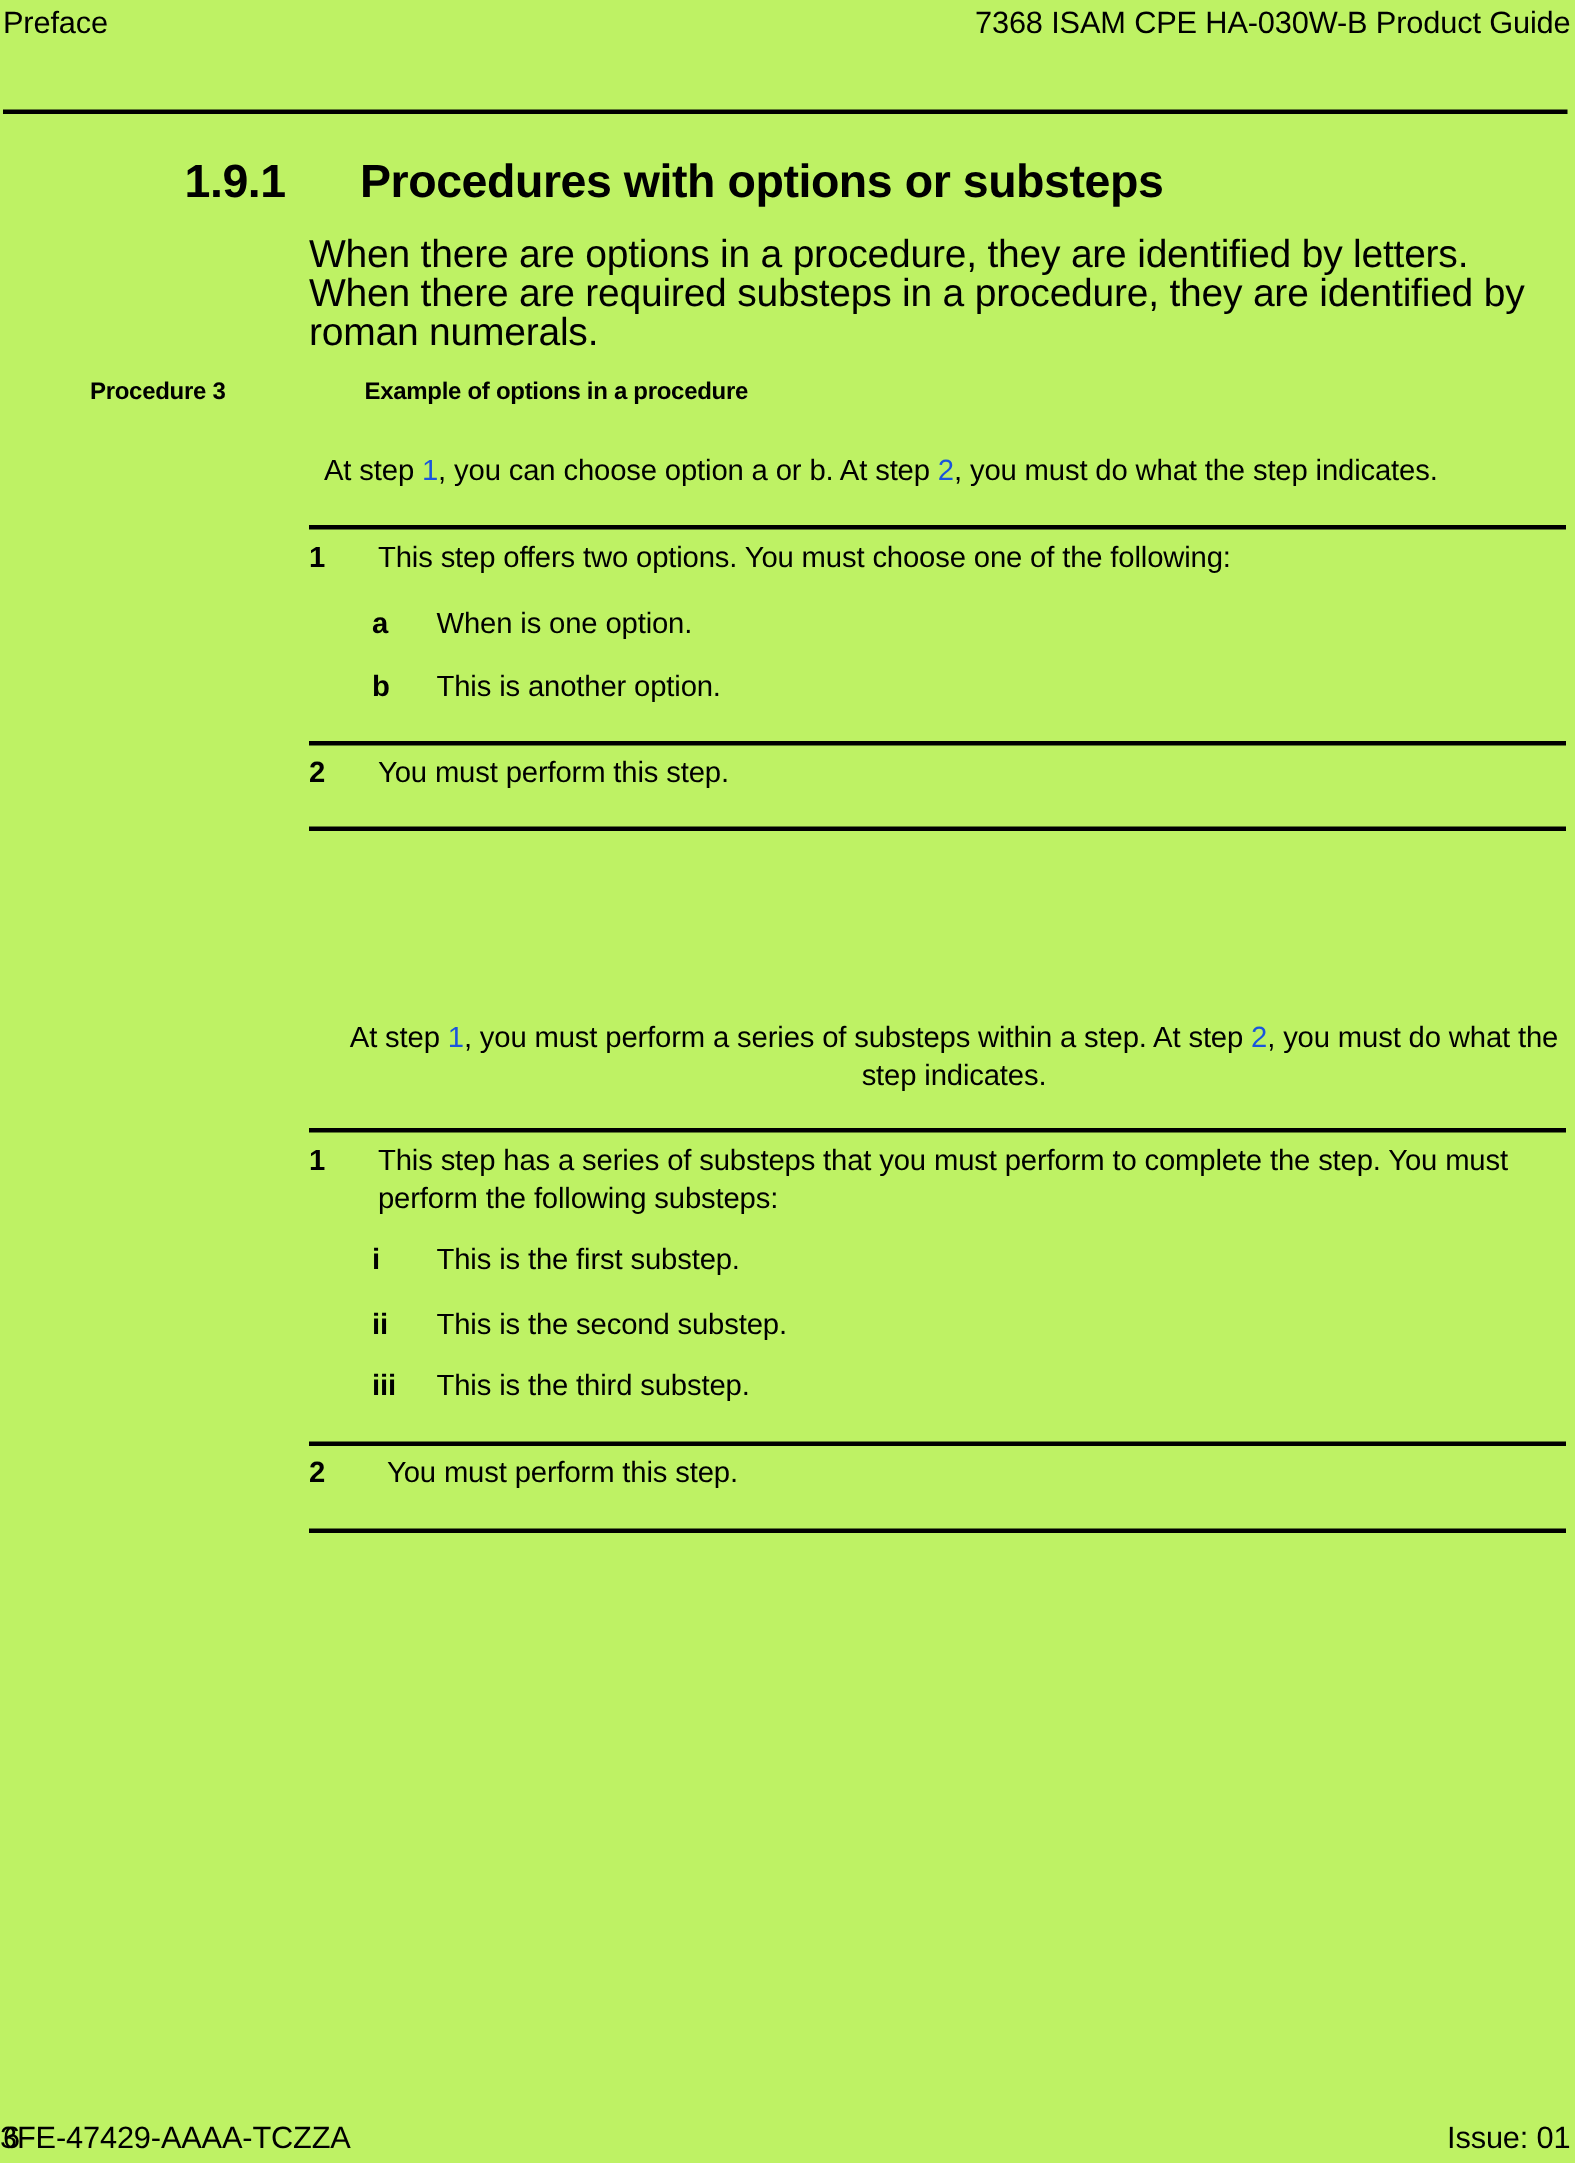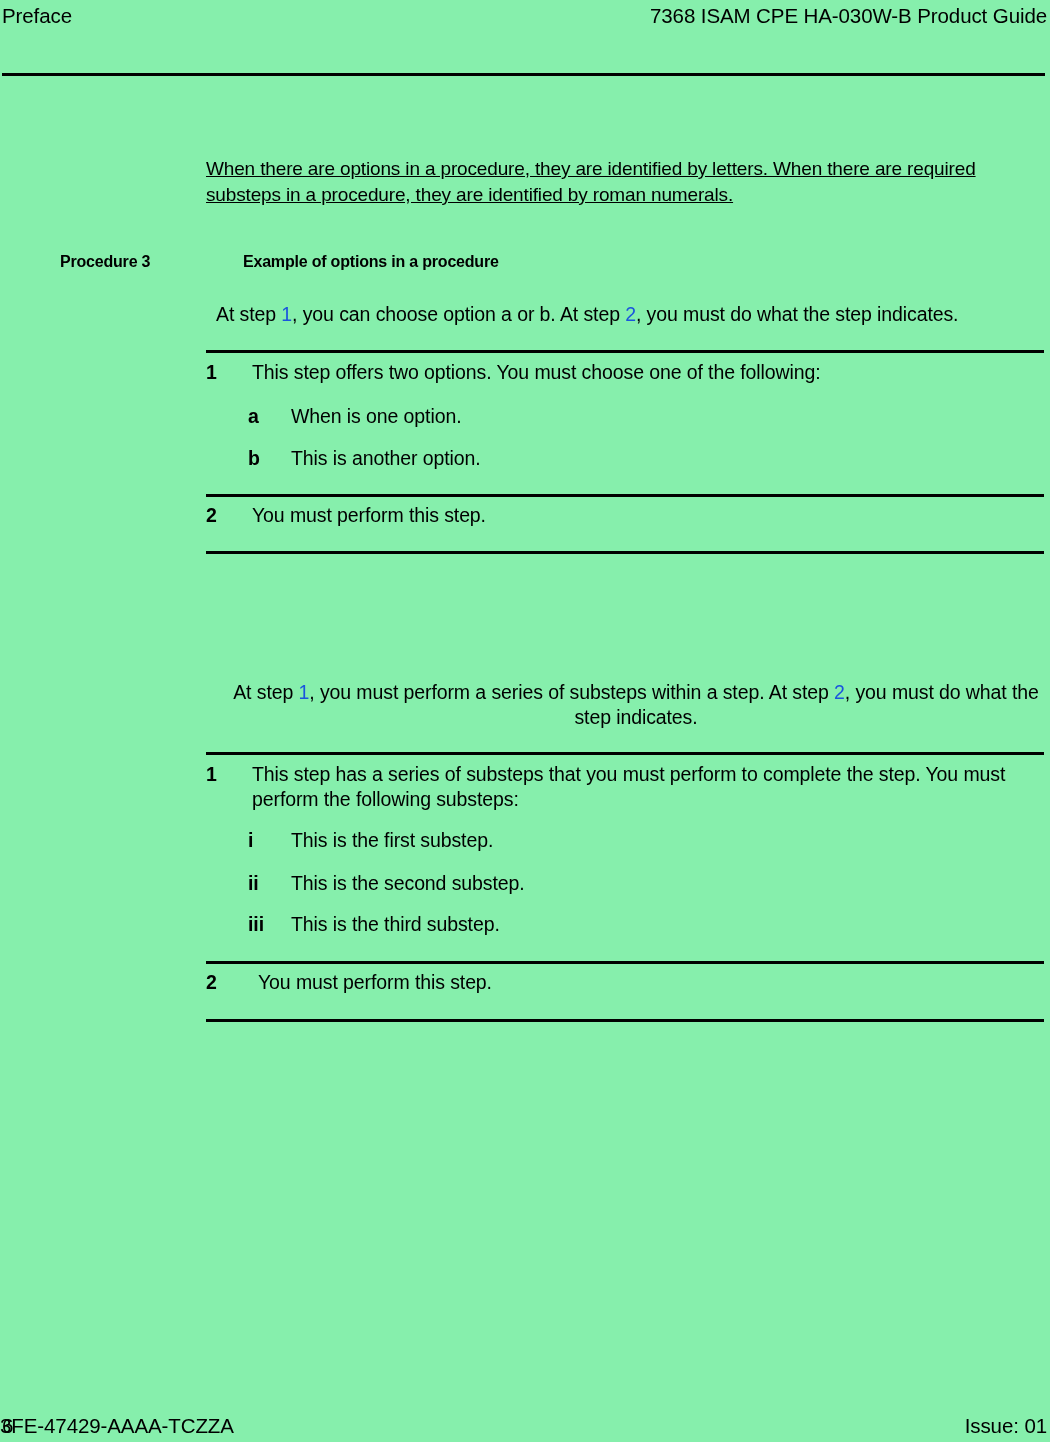--- a/index.html
+++ b/index.html
@@ -16,7 +16,7 @@
     position: relative;
     width: 1050px;
     height: 1442px;
-    background: #86efac;
+    background: #bef264;
     overflow: hidden;
   }
 

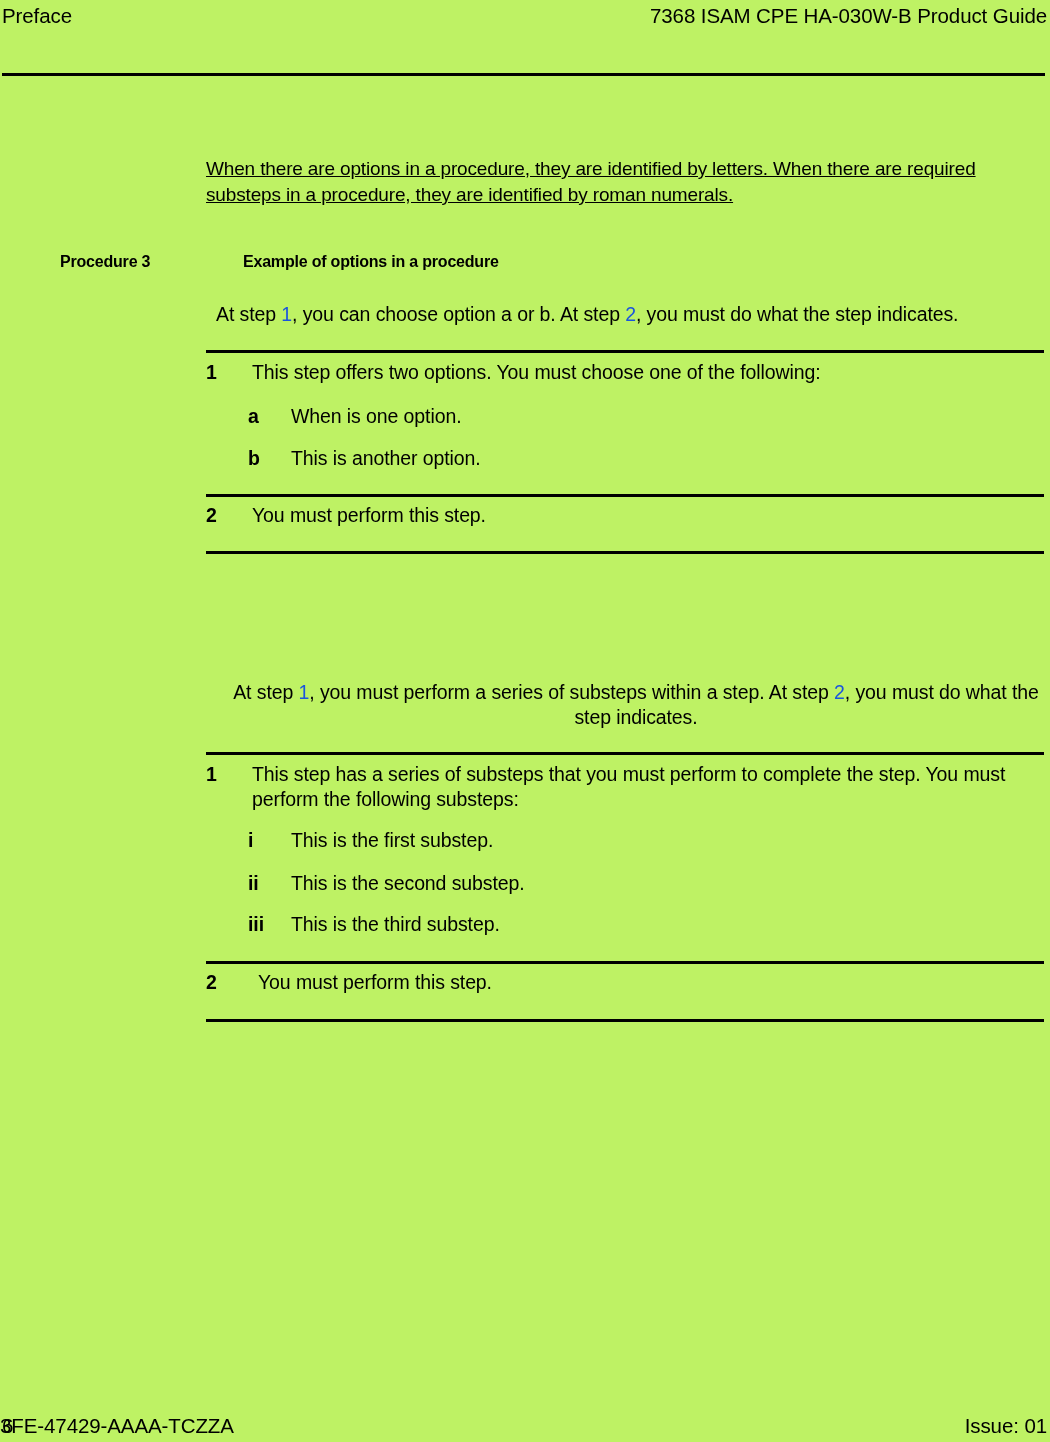--- a/index.html
+++ b/index.html
@@ -193,6 +193,9 @@
     <div class="runhead-rule"></div>
   </div>
 
+  <div class="section-heading">
+    <span class="num">1.9.1</span><span>Procedures with options or substeps</span>
+  </div>
 
   <div class="section-intro">When there are options in a procedure, they are identified by letters. When there are required substeps in a procedure, they are identified by roman numerals.</div>
 

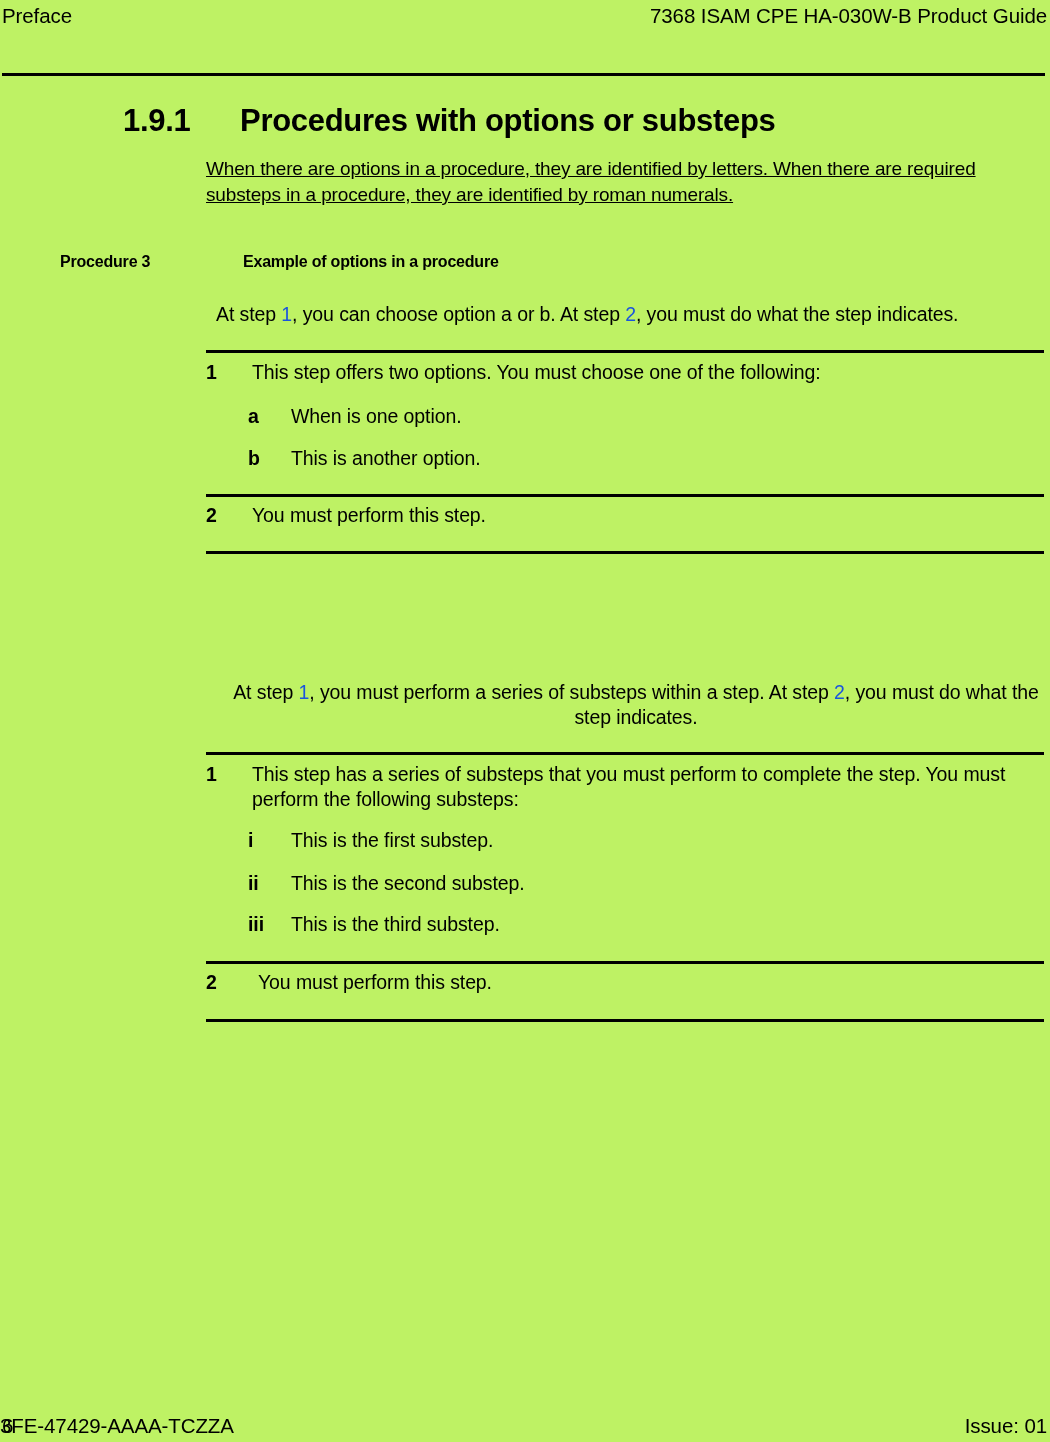--- a/index.html
+++ b/index.html
@@ -72,10 +72,9 @@
     left: 206px;
     top: 156px;
     width: 840px;
-    font-size: 19px;
+    font-size: 26px;
     line-height: 26px;
     letter-spacing: -0.15px;
-    text-decoration: underline;
   }
 
   

